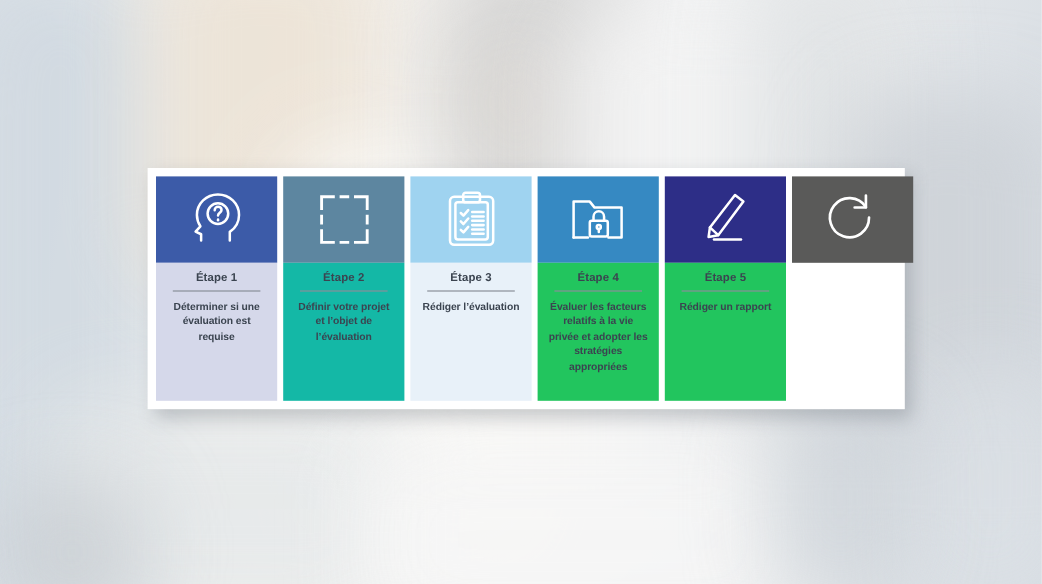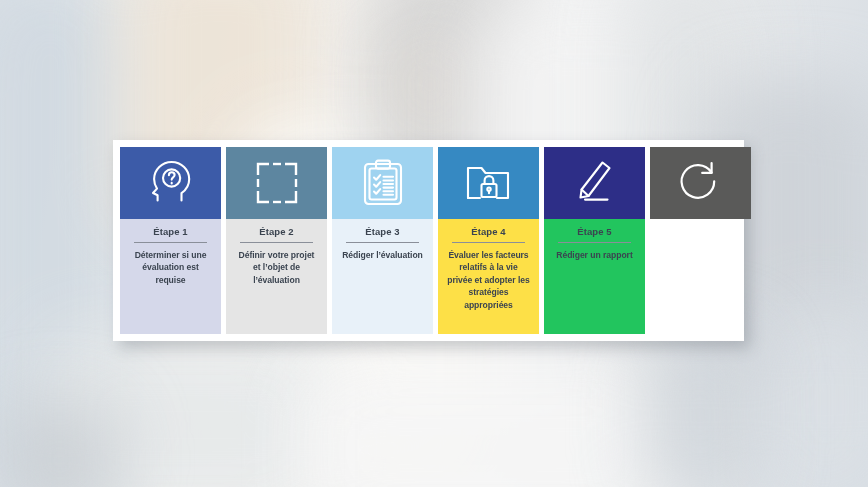--- a/index.html
+++ b/index.html
@@ -51,7 +51,7 @@
   
   #panel {
     position: absolute;
-    left: 113px;
+    left: 123px;
     top: 140px;
     width: 631px;
     height: 201px;

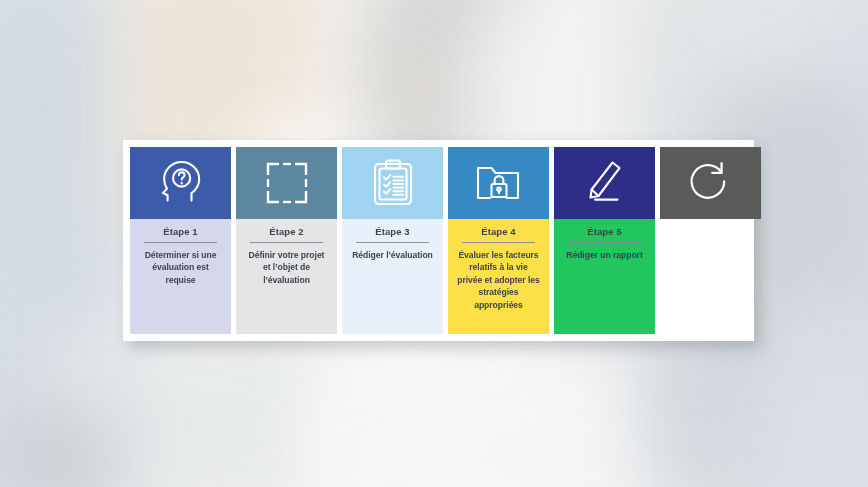--- a/index.html
+++ b/index.html
@@ -169,7 +169,7 @@
           </g>
         </svg>
       </div>
-      <div class="card-body" style="background: #e5e5e5;">
+      <div class="card-body" style="background: #14b8a6;">
         <div class="step-label">Étape 2</div>
         <div class="divider"></div>
         <div class="step-text">Définir votre projet et l’objet de l’évaluation</div>

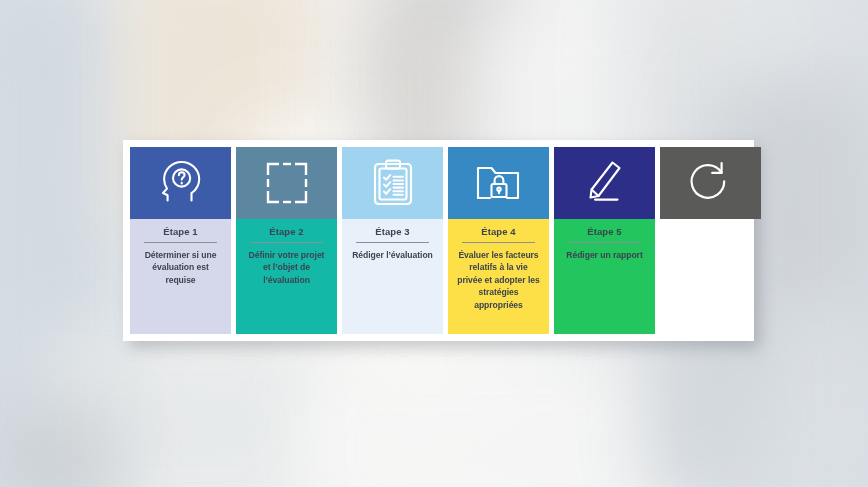--- a/index.html
+++ b/index.html
@@ -215,7 +215,7 @@
           </g>
         </svg>
       </div>
-      <div class="card-body" style="background: #fde047;">
+      <div class="card-body" style="background: #22c55e;">
         <div class="step-label">Étape 4</div>
         <div class="divider"></div>
         <div class="step-text">Évaluer les facteurs relatifs à la vie privée et adopter les stratégies appropriées</div>

